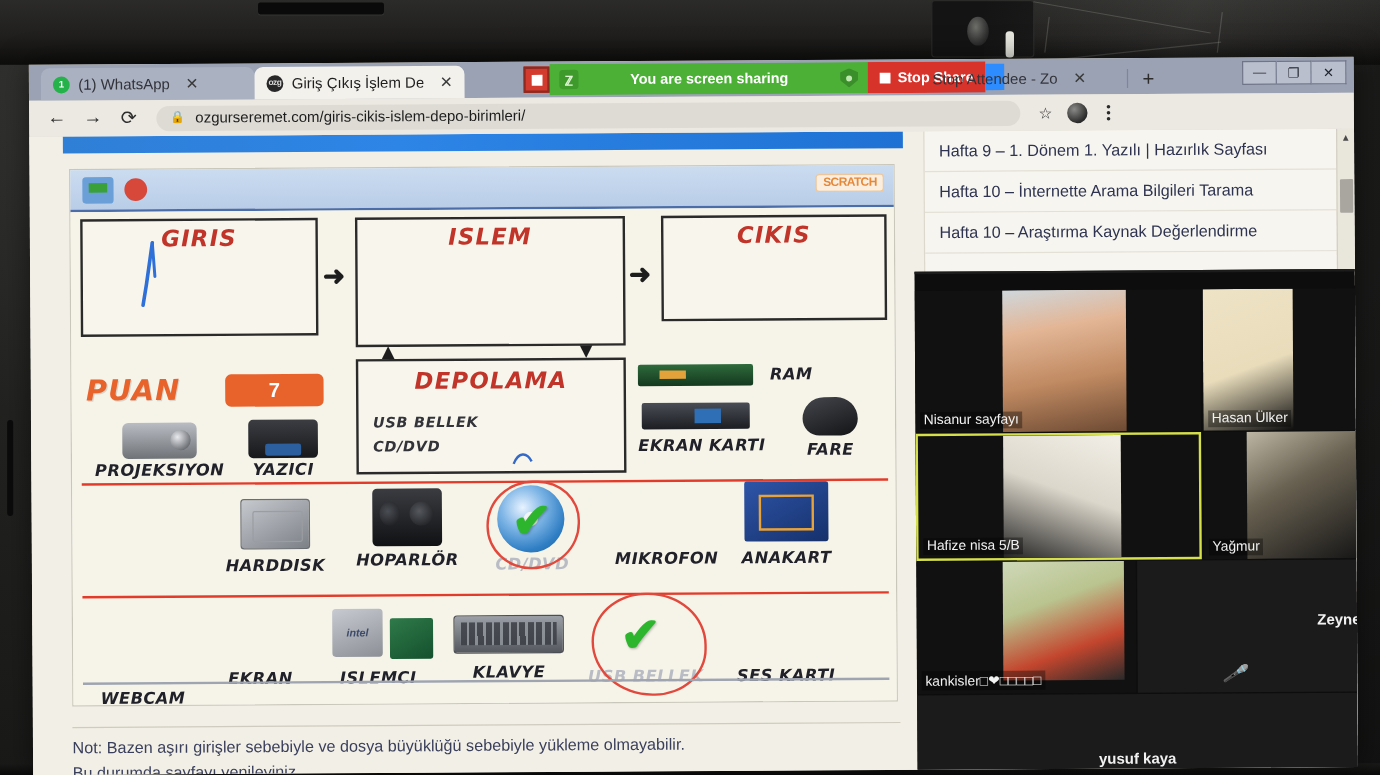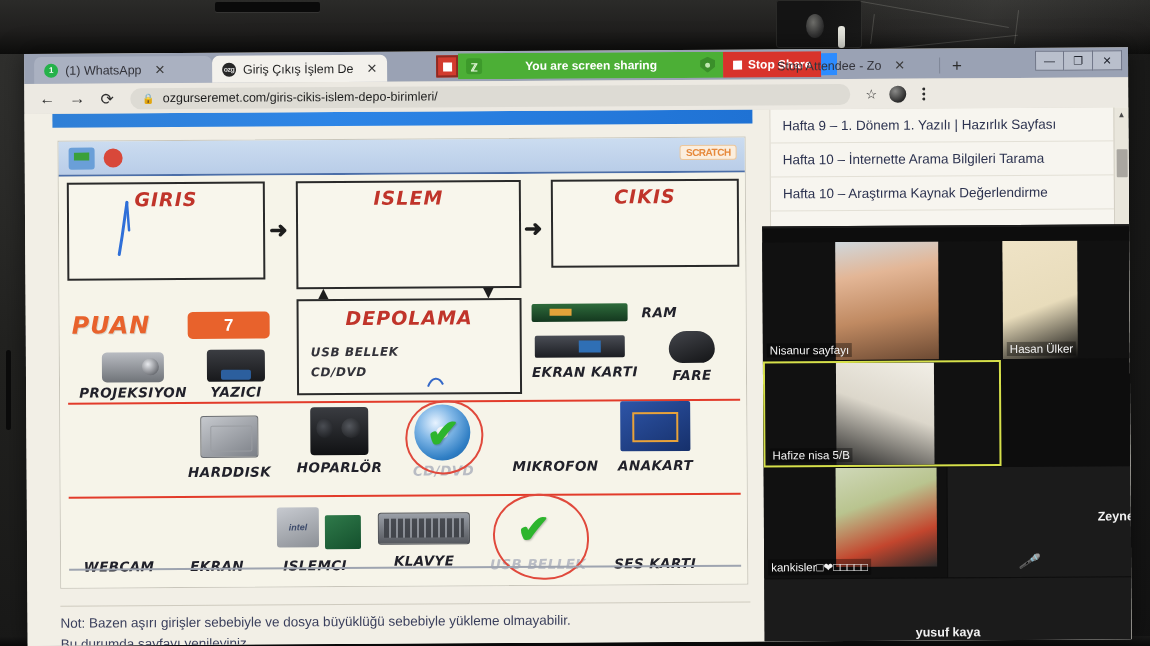--- a/index.html
+++ b/index.html
@@ -596,6 +596,10 @@
         <div class="vname">Hafize nisa 5/B</div>
       </div>
 
+      <div class="vtile" style="left:240px;top:133px;width:127px;height:106px;">
+        <div class="vcam ph-dark" style="left:36px;top:0;width:91px;height:106px;"></div>
+        <div class="vname">Yağmur</div>
+      </div>
 
       <div class="vtile" style="left:0px;top:240px;width:183px;height:110px;">
         <div class="vcam ph-kids" style="left:72px;top:0;width:101px;height:99px;"></div>

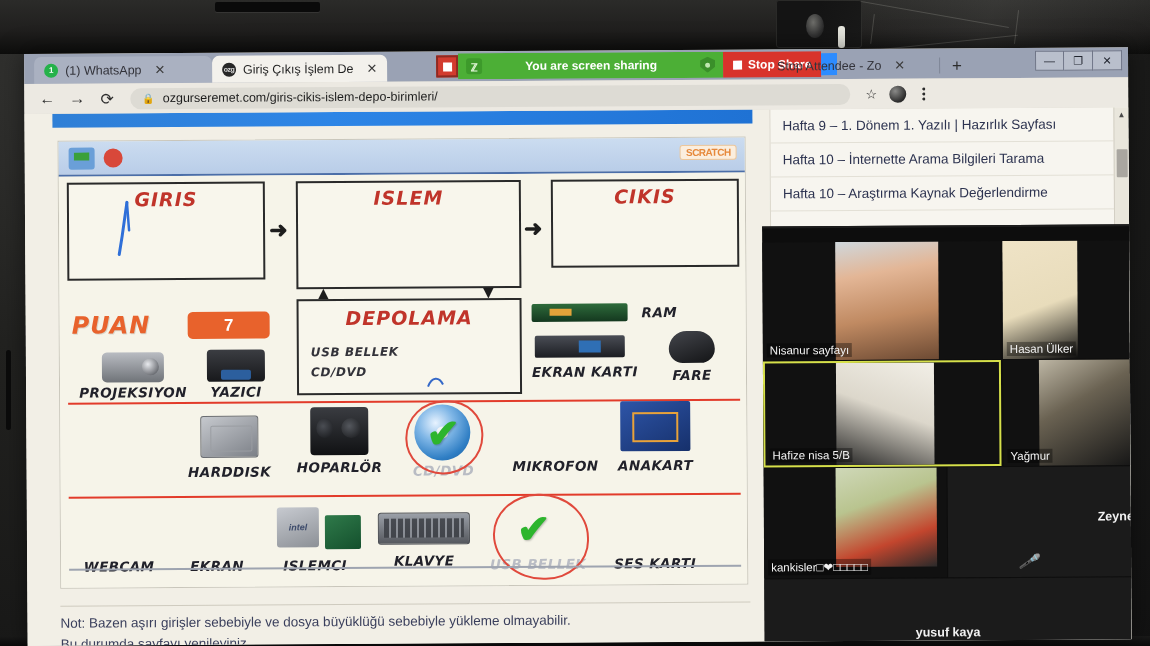--- a/index.html
+++ b/index.html
@@ -528,7 +528,7 @@
 
           <div class="hw" style="left:6px;top:328px;width:104px;">
             <div class="img dev webcam" style="margin-left:30px;"></div>
-            <div class="cap" style="margin-top:4px;">WEBCAM</div>
+            <div class="cap" style="margin-top:20px;">WEBCAM</div>
           </div>
           <div class="hw" style="left:110px;top:330px;width:92px;">
             <div class="img dev monitor" style="margin-left:9px;"></div>

